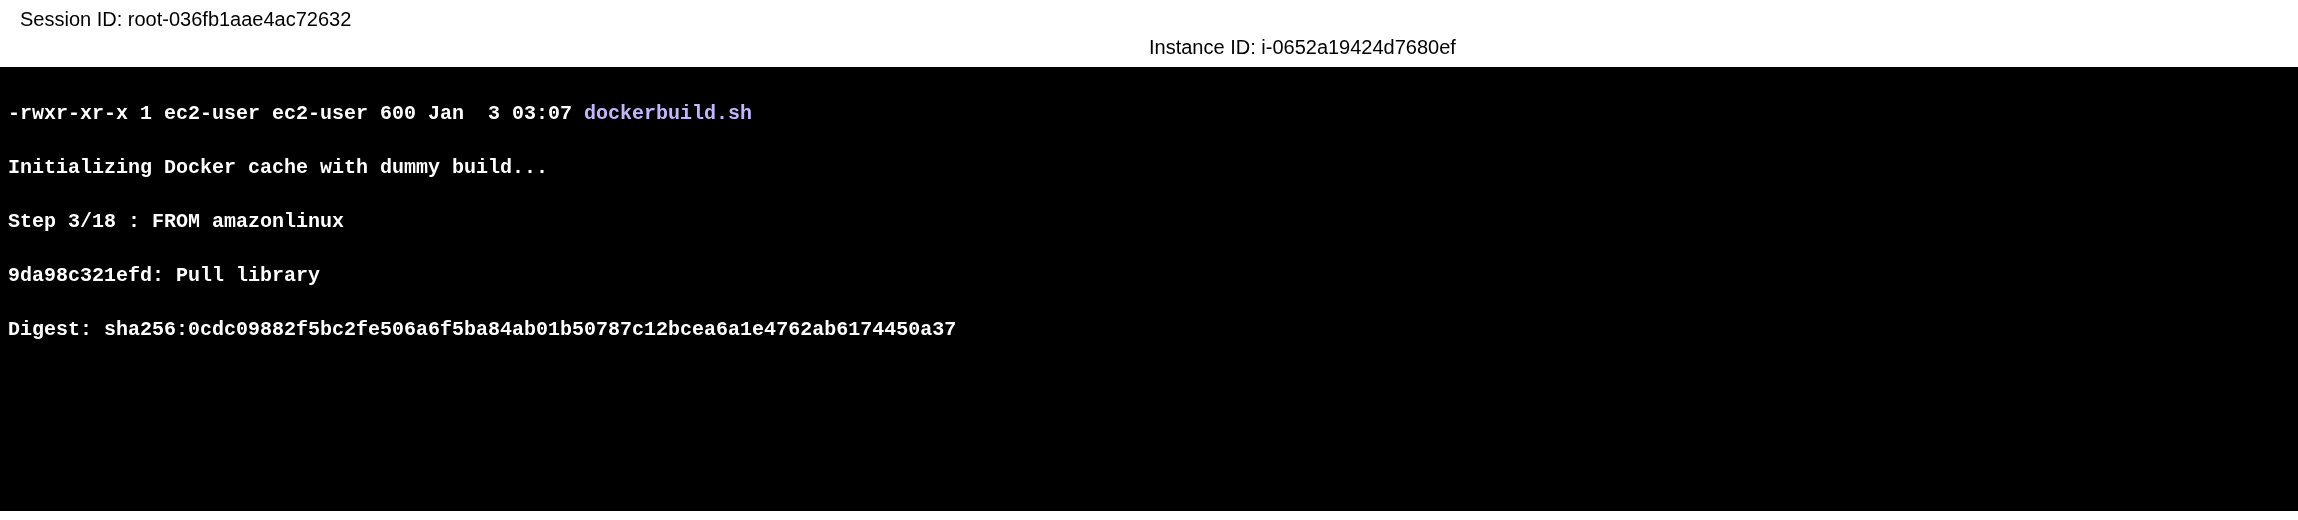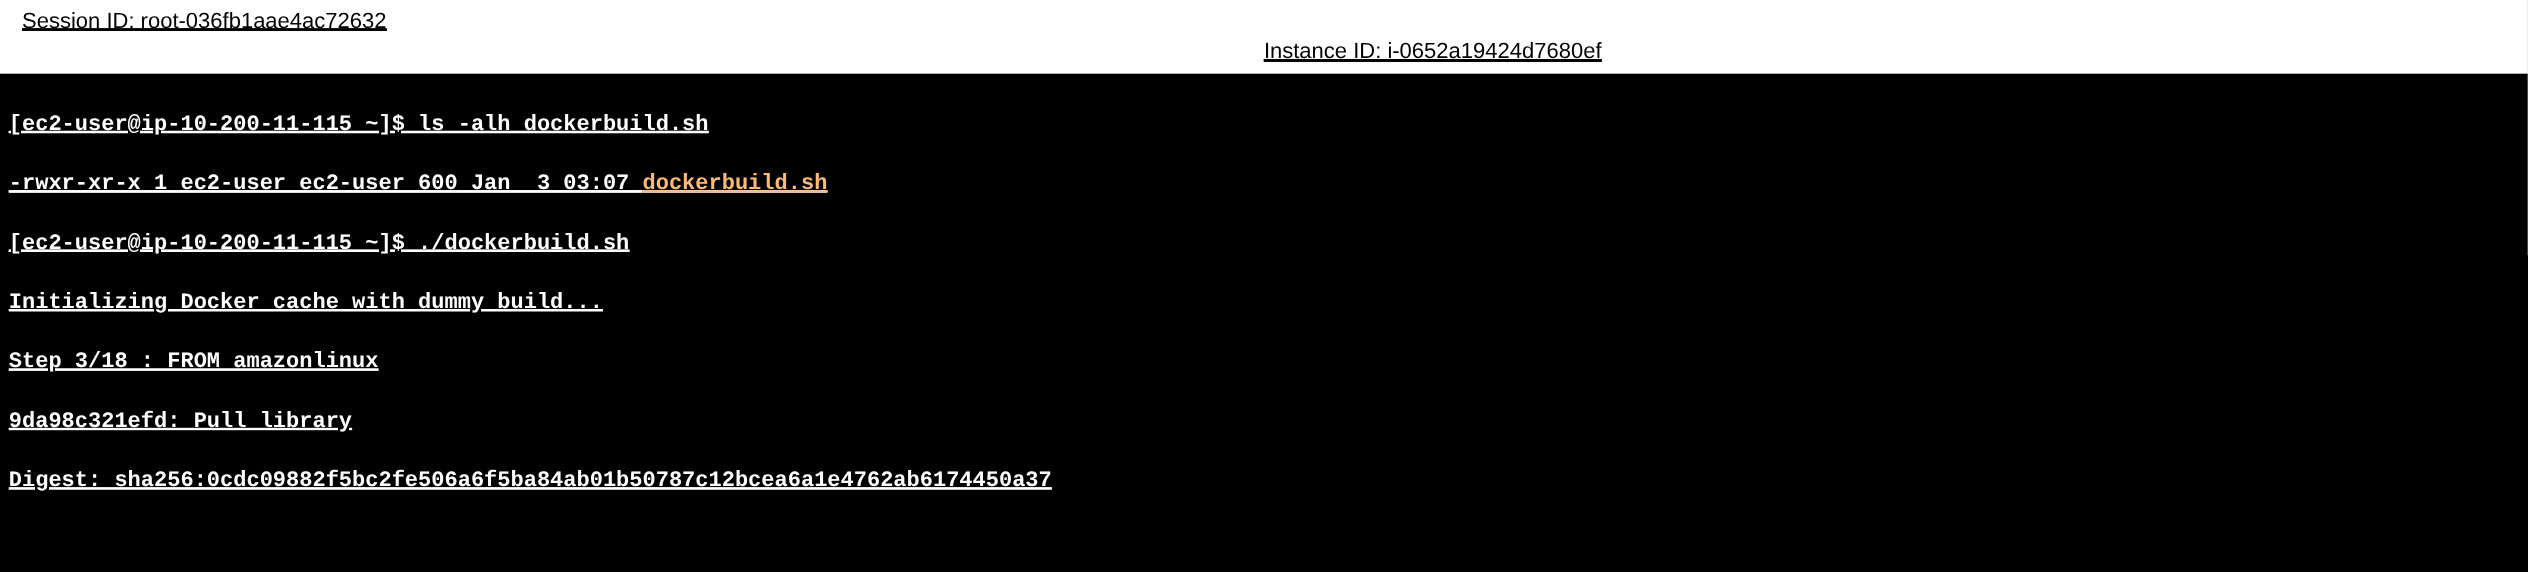--- a/index.html
+++ b/index.html
@@ -6,7 +6,6 @@
       margin: 0;
       padding: 0;
       box-sizing: border-box;
-      text-decoration: underline;
     }
     body {
       font-family: -apple-system, BlinkMacSystemFont, "Segoe UI", Arial, sans-serif;

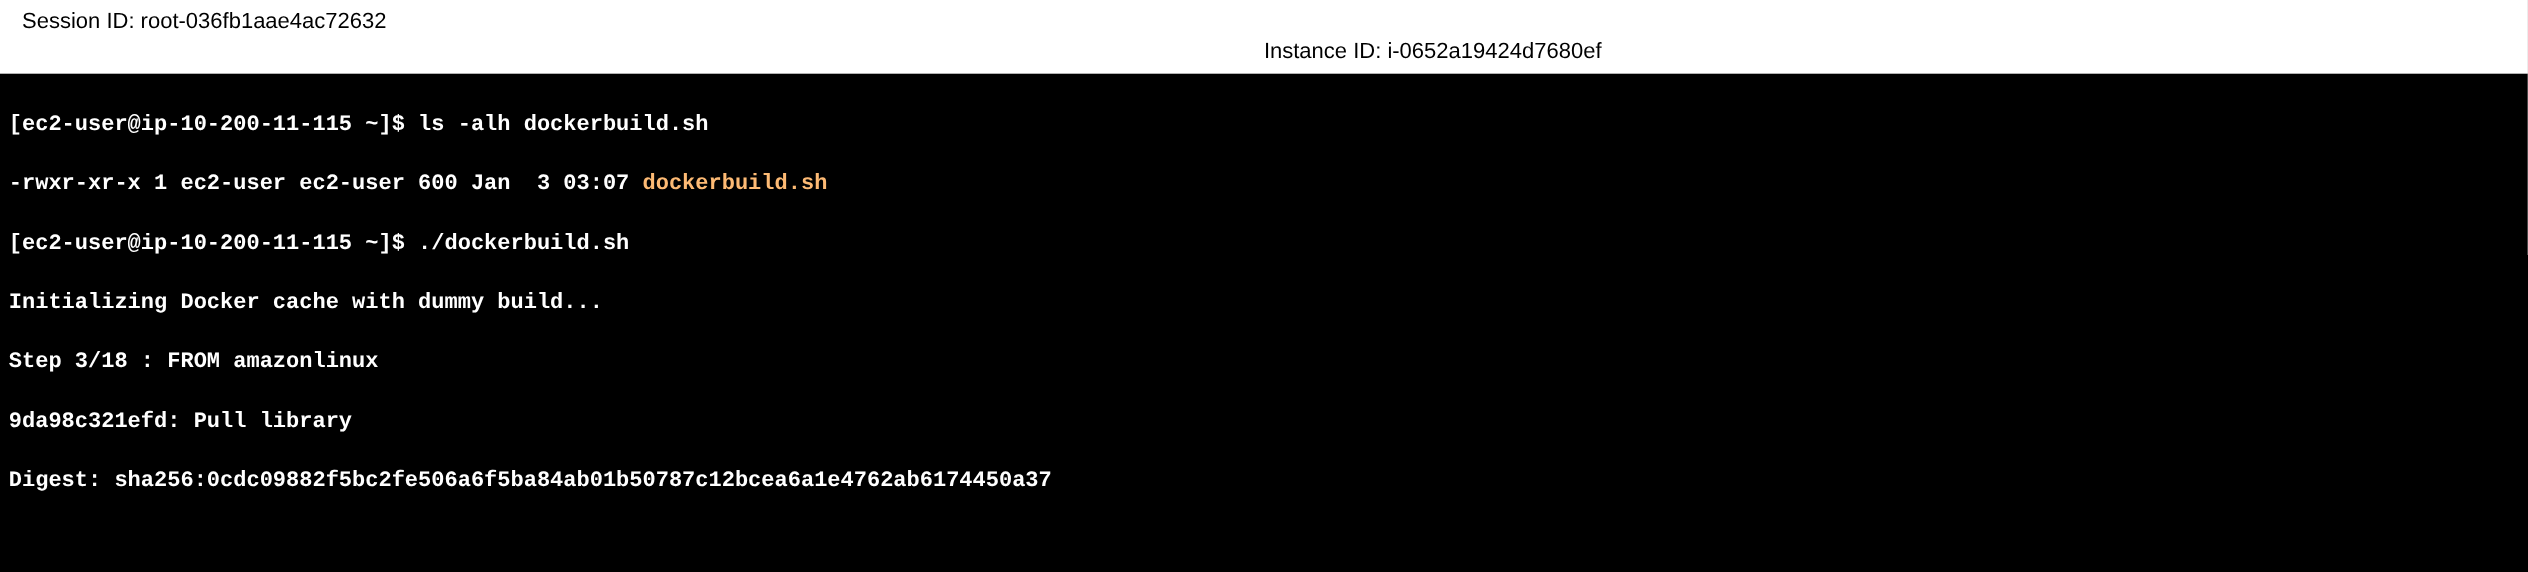--- a/index.html
+++ b/index.html
@@ -58,7 +58,6 @@
 </div>
 
 <div class="terminal">
-<span class="line"><span>[ec2-user@ip-10-200-11-115 ~]$ </span><span>ls -alh dockerbuild.sh</span></span>
 <span class="line"><span>-rwxr-xr-x 1 ec2-user ec2-user 600 Jan  3 03:07 </span><span class="green">dockerbuild.sh</span></span>
 <span class="line"><span>[ec2-user@ip-10-200-11-115 ~]$ </span><span>./dockerbuild.sh</span></span>
 <span class="line">Initializing Docker cache with dummy build...</span>

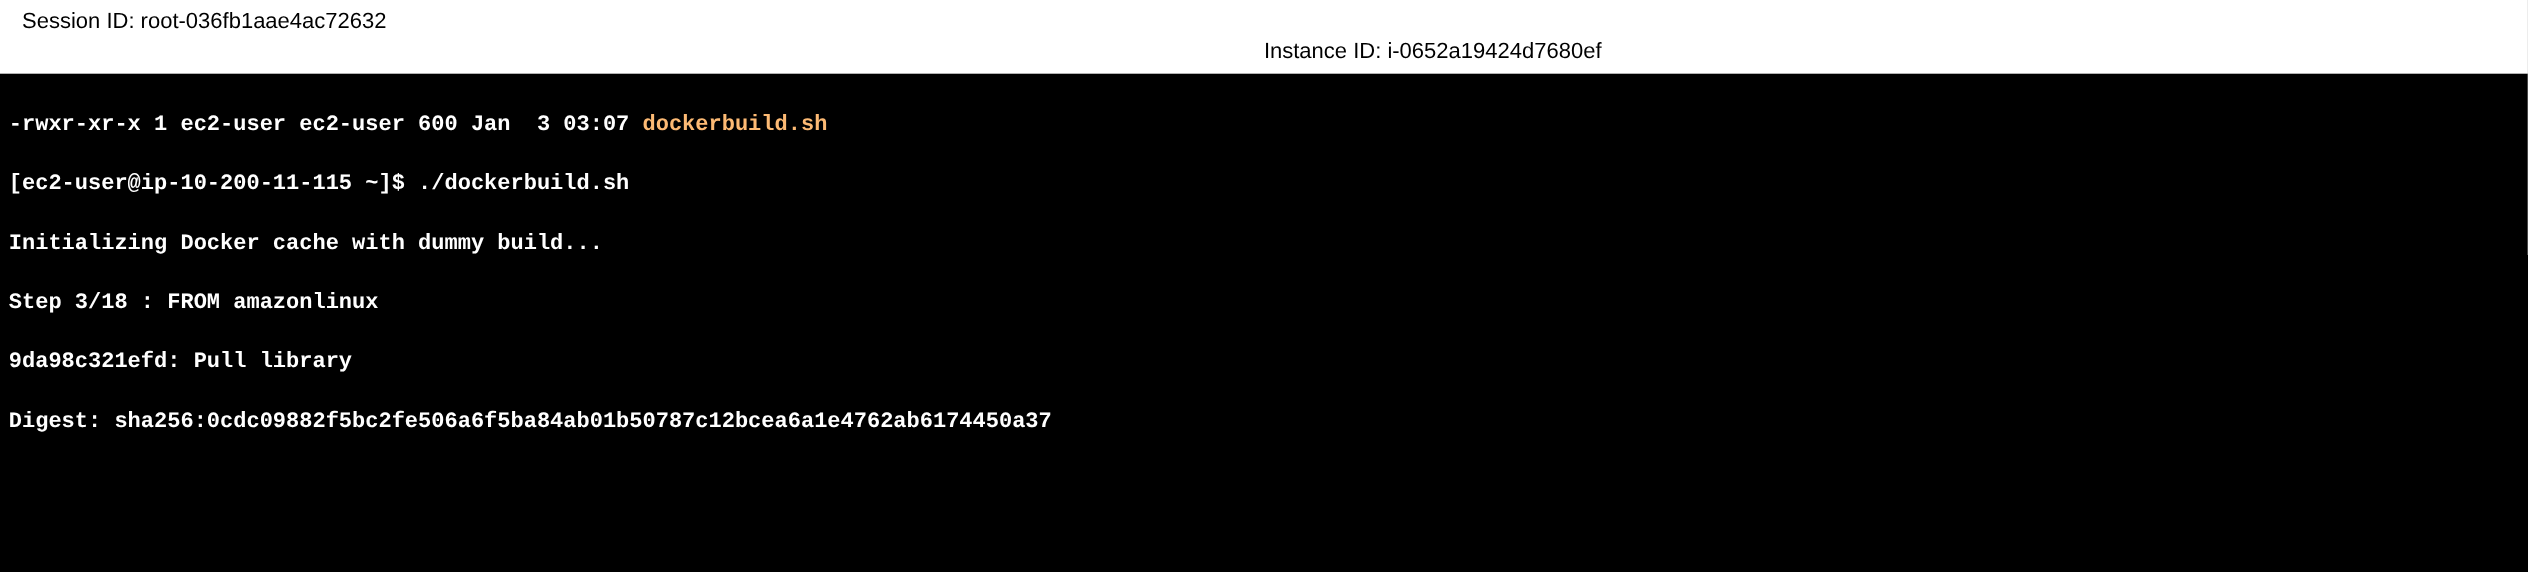--- a/index.html
+++ b/index.html
@@ -42,7 +42,7 @@
       display: block;
     }
     .green {
-      color: #fdba74;
+      color: #c4b5fd;
     }
   </style>
 </head>

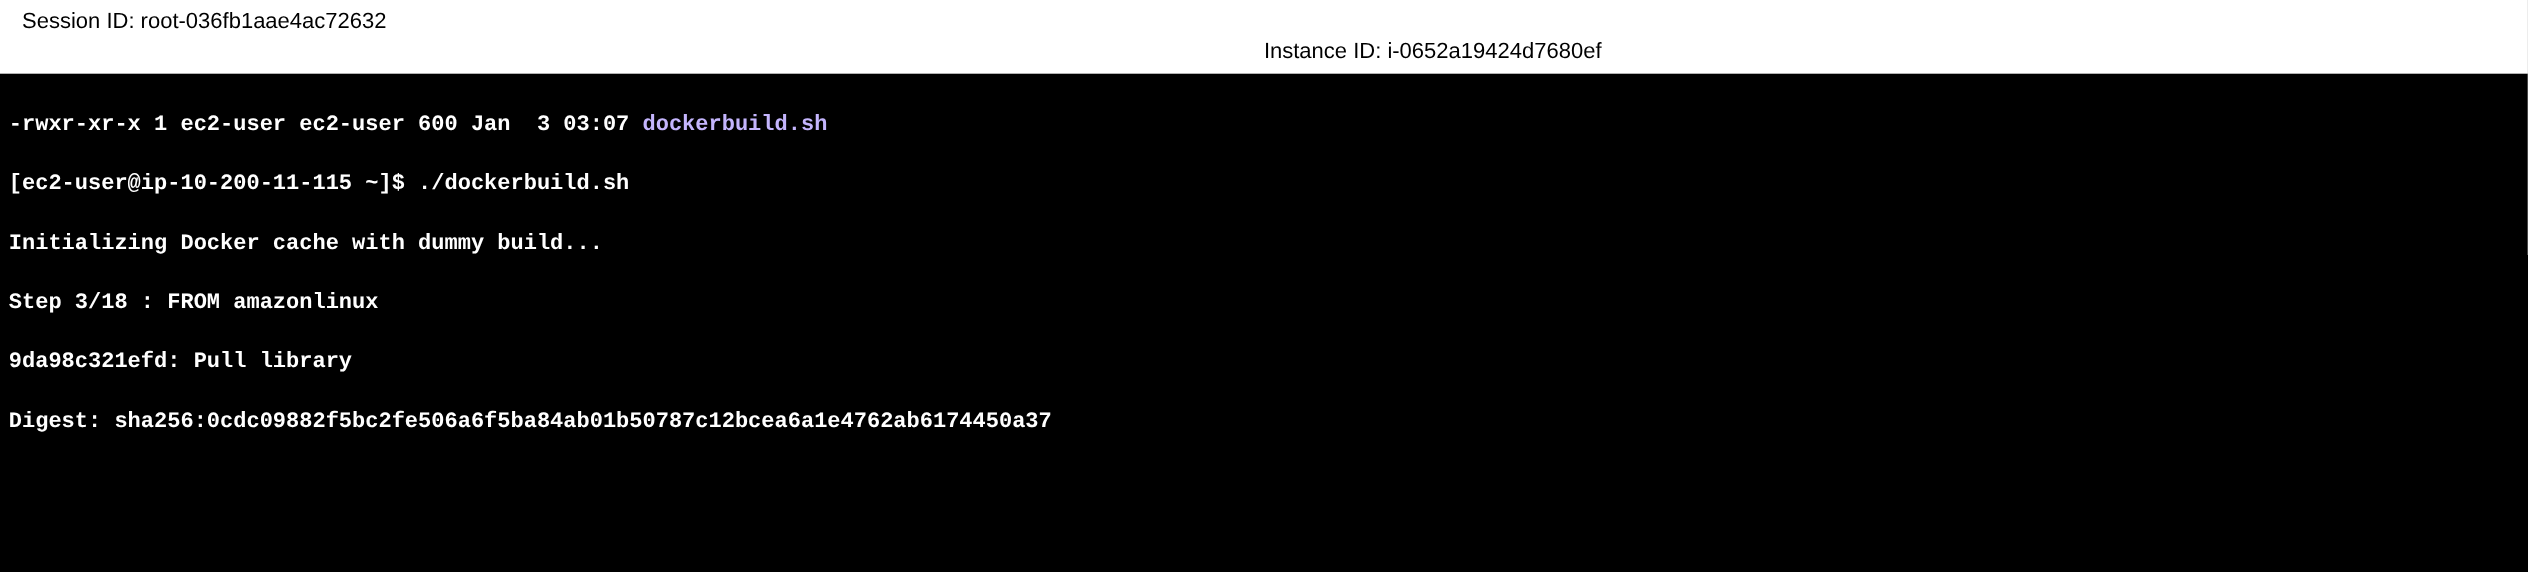--- a/index.html
+++ b/index.html
@@ -59,7 +59,6 @@
 
 <div class="terminal">
 <span class="line"><span>-rwxr-xr-x 1 ec2-user ec2-user 600 Jan  3 03:07 </span><span class="green">dockerbuild.sh</span></span>
-<span class="line"><span>[ec2-user@ip-10-200-11-115 ~]$ </span><span>./dockerbuild.sh</span></span>
 <span class="line">Initializing Docker cache with dummy build...</span>
 <span class="line">Step 3/18 : FROM amazonlinux</span>
 <span class="line">9da98c321efd: Pull library</span>

